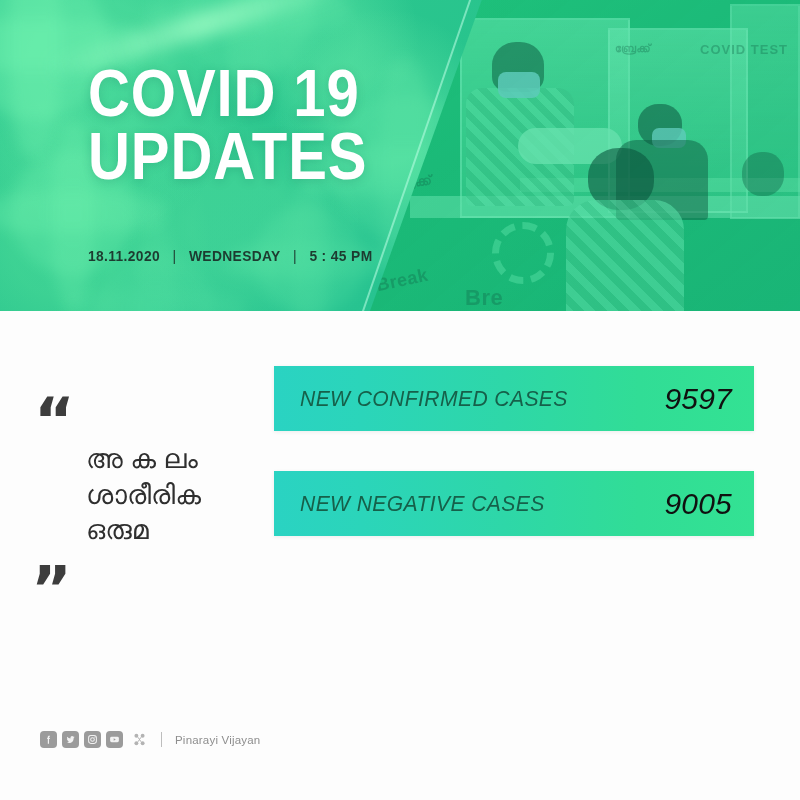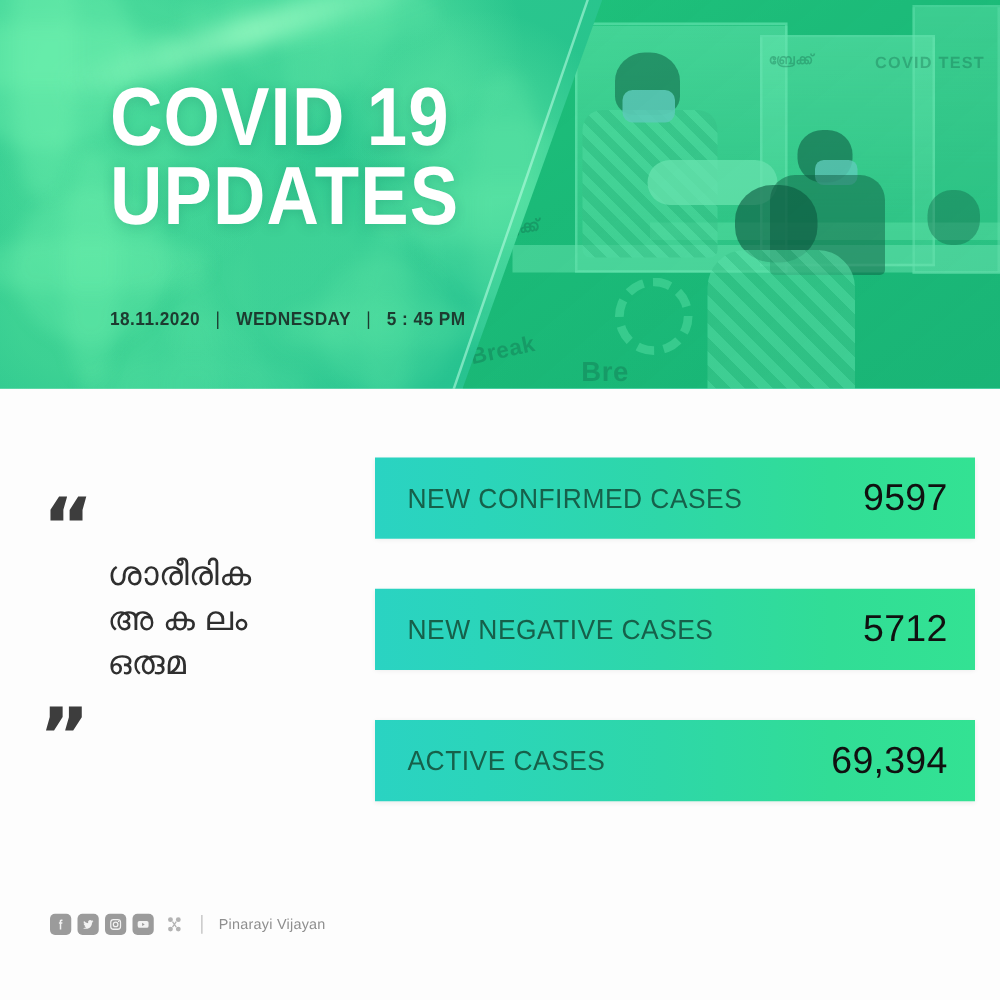--- a/index.html
+++ b/index.html
@@ -130,7 +130,7 @@
   .qclose{ display:block; text-align:right; margin:-6px 28px 0 0; transform:rotate(180deg); }
 
   
-  .bars{ position:absolute; left:300px; top:366px; width:480px; z-index:3; }
+  .bars{ position:absolute; left:274px; top:366px; width:480px; z-index:3;font-style:italic; }
   .bar{
     position:relative; height:65px; margin-bottom:40px;
     display:flex; align-items:center; justify-content:space-between;

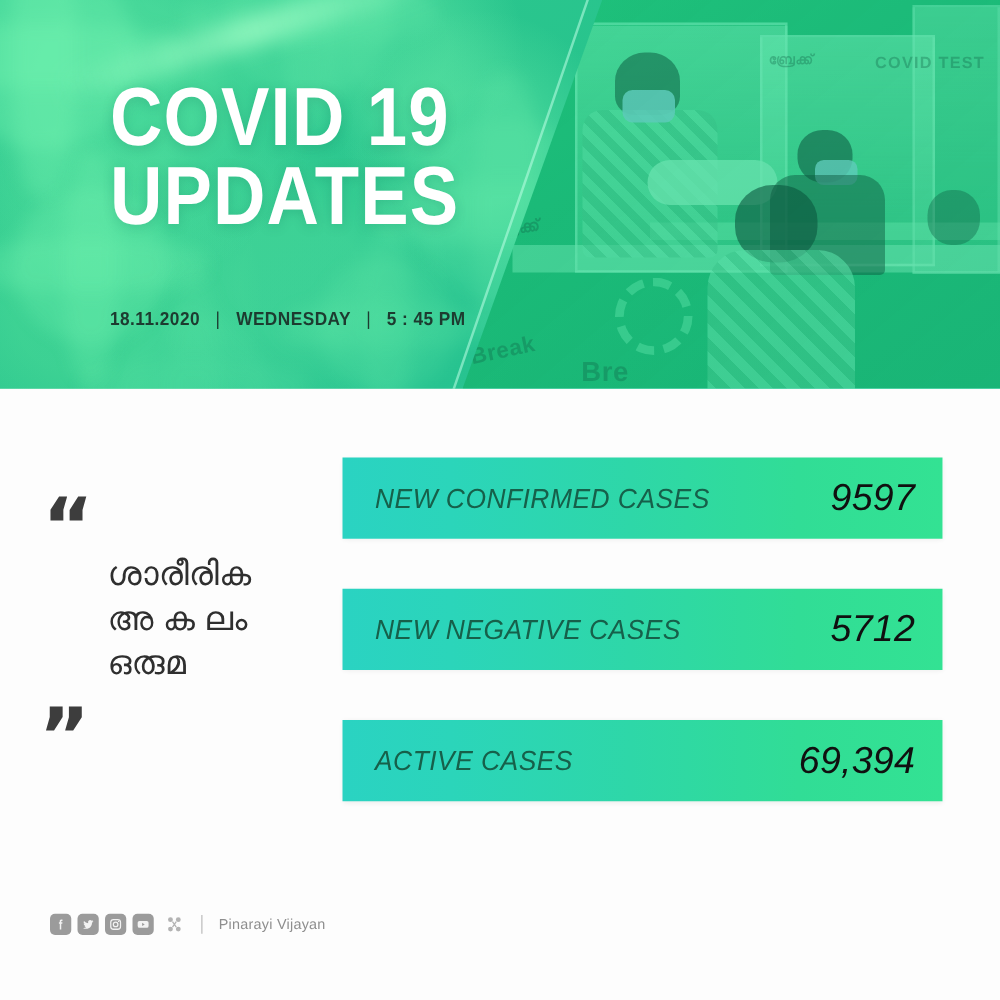--- a/index.html
+++ b/index.html
@@ -228,8 +228,8 @@
   <div class="quote-block">
     <span class="qmark qopen">“</span>
     <div class="qtext">
+      <span>അ ക ലം</span>
       <span>ശാരീരിക</span>
-      <span>അ ക ലം</span>
       <span>ഒരുമ</span>
     </div>
     <span class="qmark qclose">“</span>

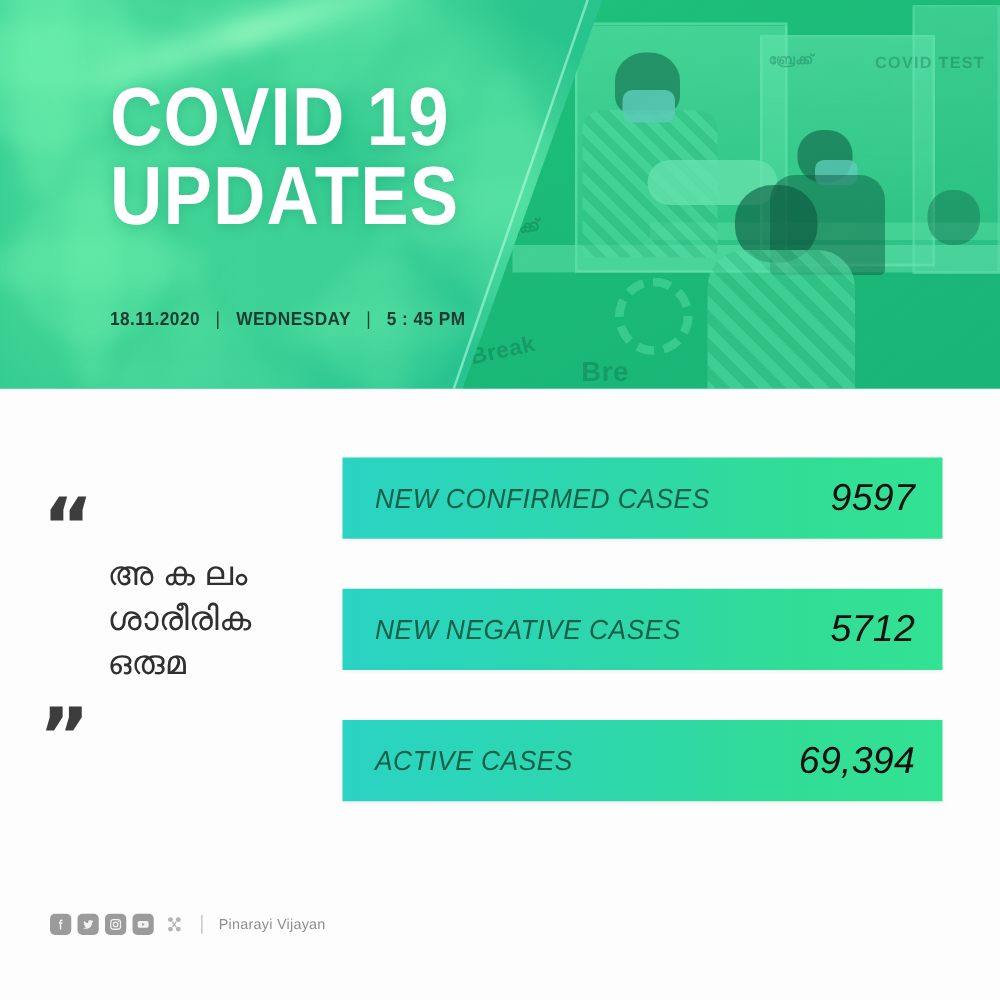--- a/index.html
+++ b/index.html
@@ -242,7 +242,7 @@
     </div>
     <div class="bar">
       <span class="label">NEW NEGATIVE CASES</span>
-      <span class="value">5712</span>
+      <span class="value">9005</span>
     </div>
     <div class="bar">
       <span class="label">ACTIVE CASES</span>

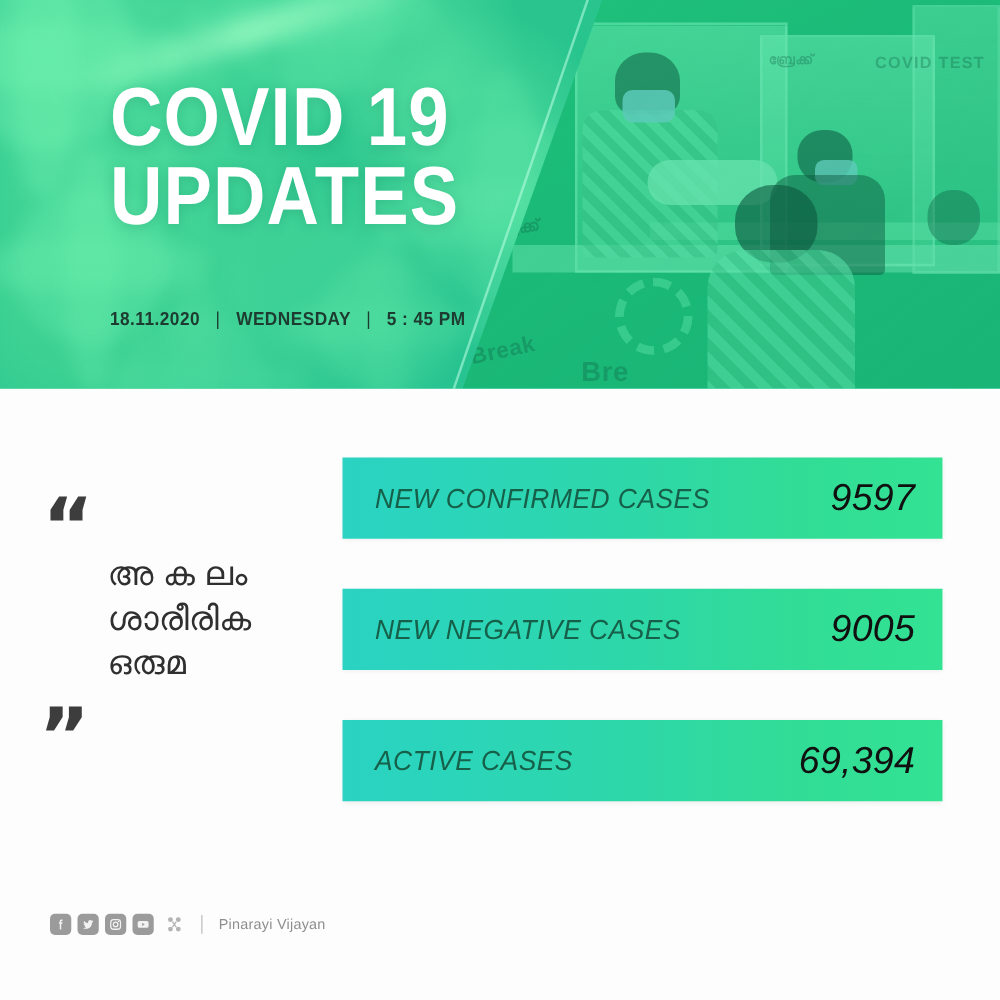--- a/index.html
+++ b/index.html
@@ -244,10 +244,6 @@
       <span class="label">NEW NEGATIVE CASES</span>
       <span class="value">9005</span>
     </div>
-    <div class="bar">
-      <span class="label">ACTIVE CASES</span>
-      <span class="value">69,394</span>
-    </div>
   </div>
 
   <div class="footer">

